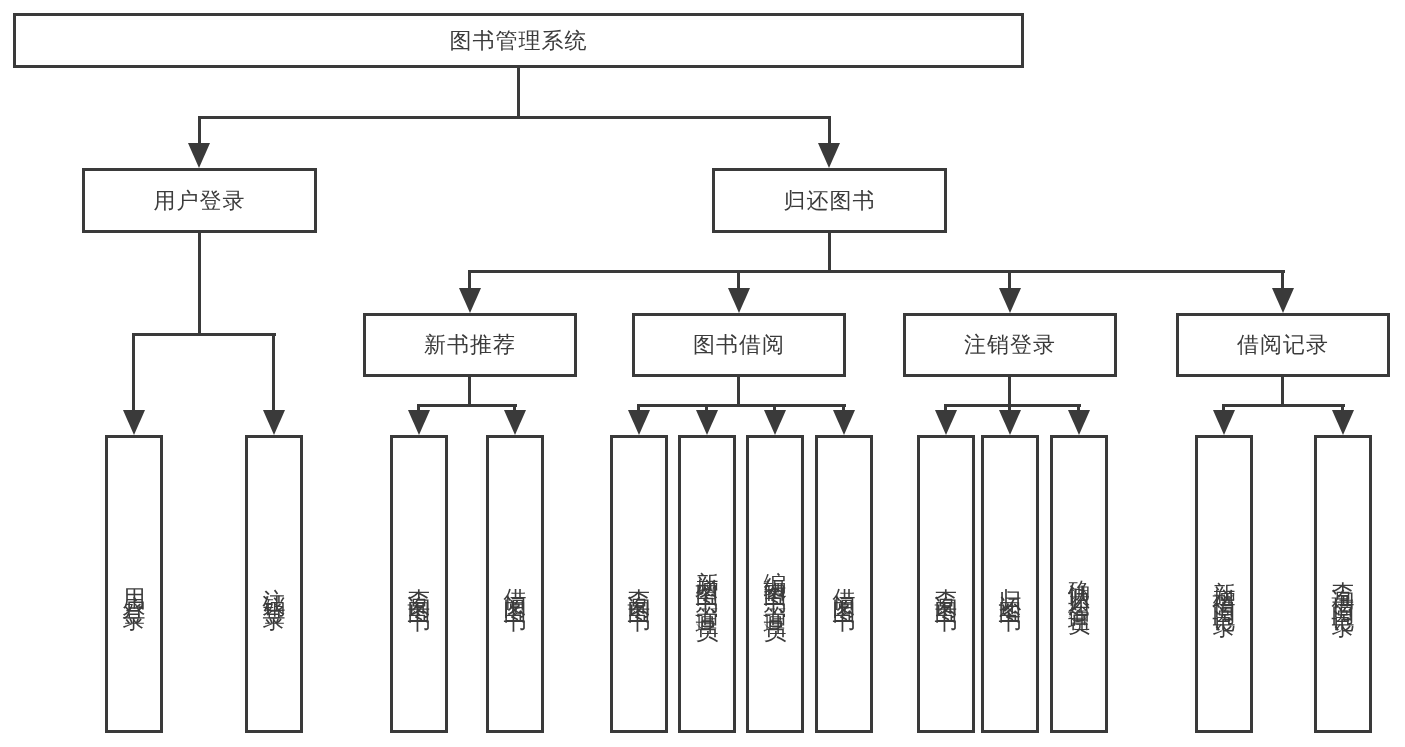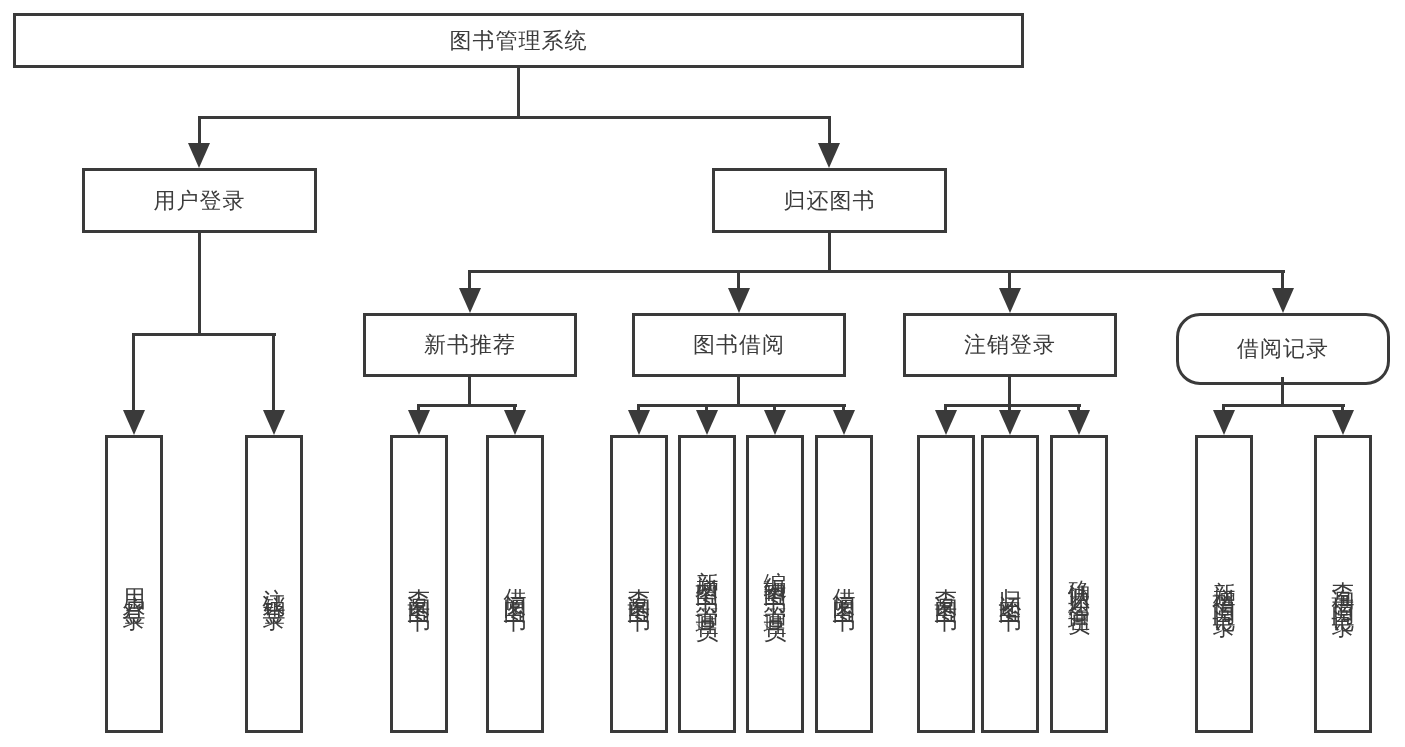--- a/index.html
+++ b/index.html
@@ -96,7 +96,7 @@
   <div class="box" style="left:632px;top:313px;width:214px;height:64px;">图书借阅</div>
   <div class="box" style="left:363px;top:313px;width:214px;height:64px;">新书推荐</div>
   <div class="box" style="left:903px;top:313px;width:214px;height:64px;">注销登录</div>
-  <div class="box" style="left:1176px;top:313px;width:214px;height:72px;border-radius:24px;">借阅记录</div>
+  <div class="box" style="left:1176px;top:313px;width:214px;height:64px;">借阅记录</div>
 
   <div class="v" style="left:468px;top:377px;height:30px;"></div>
   <div class="h" style="left:417px;top:404px;width:100px;"></div>

